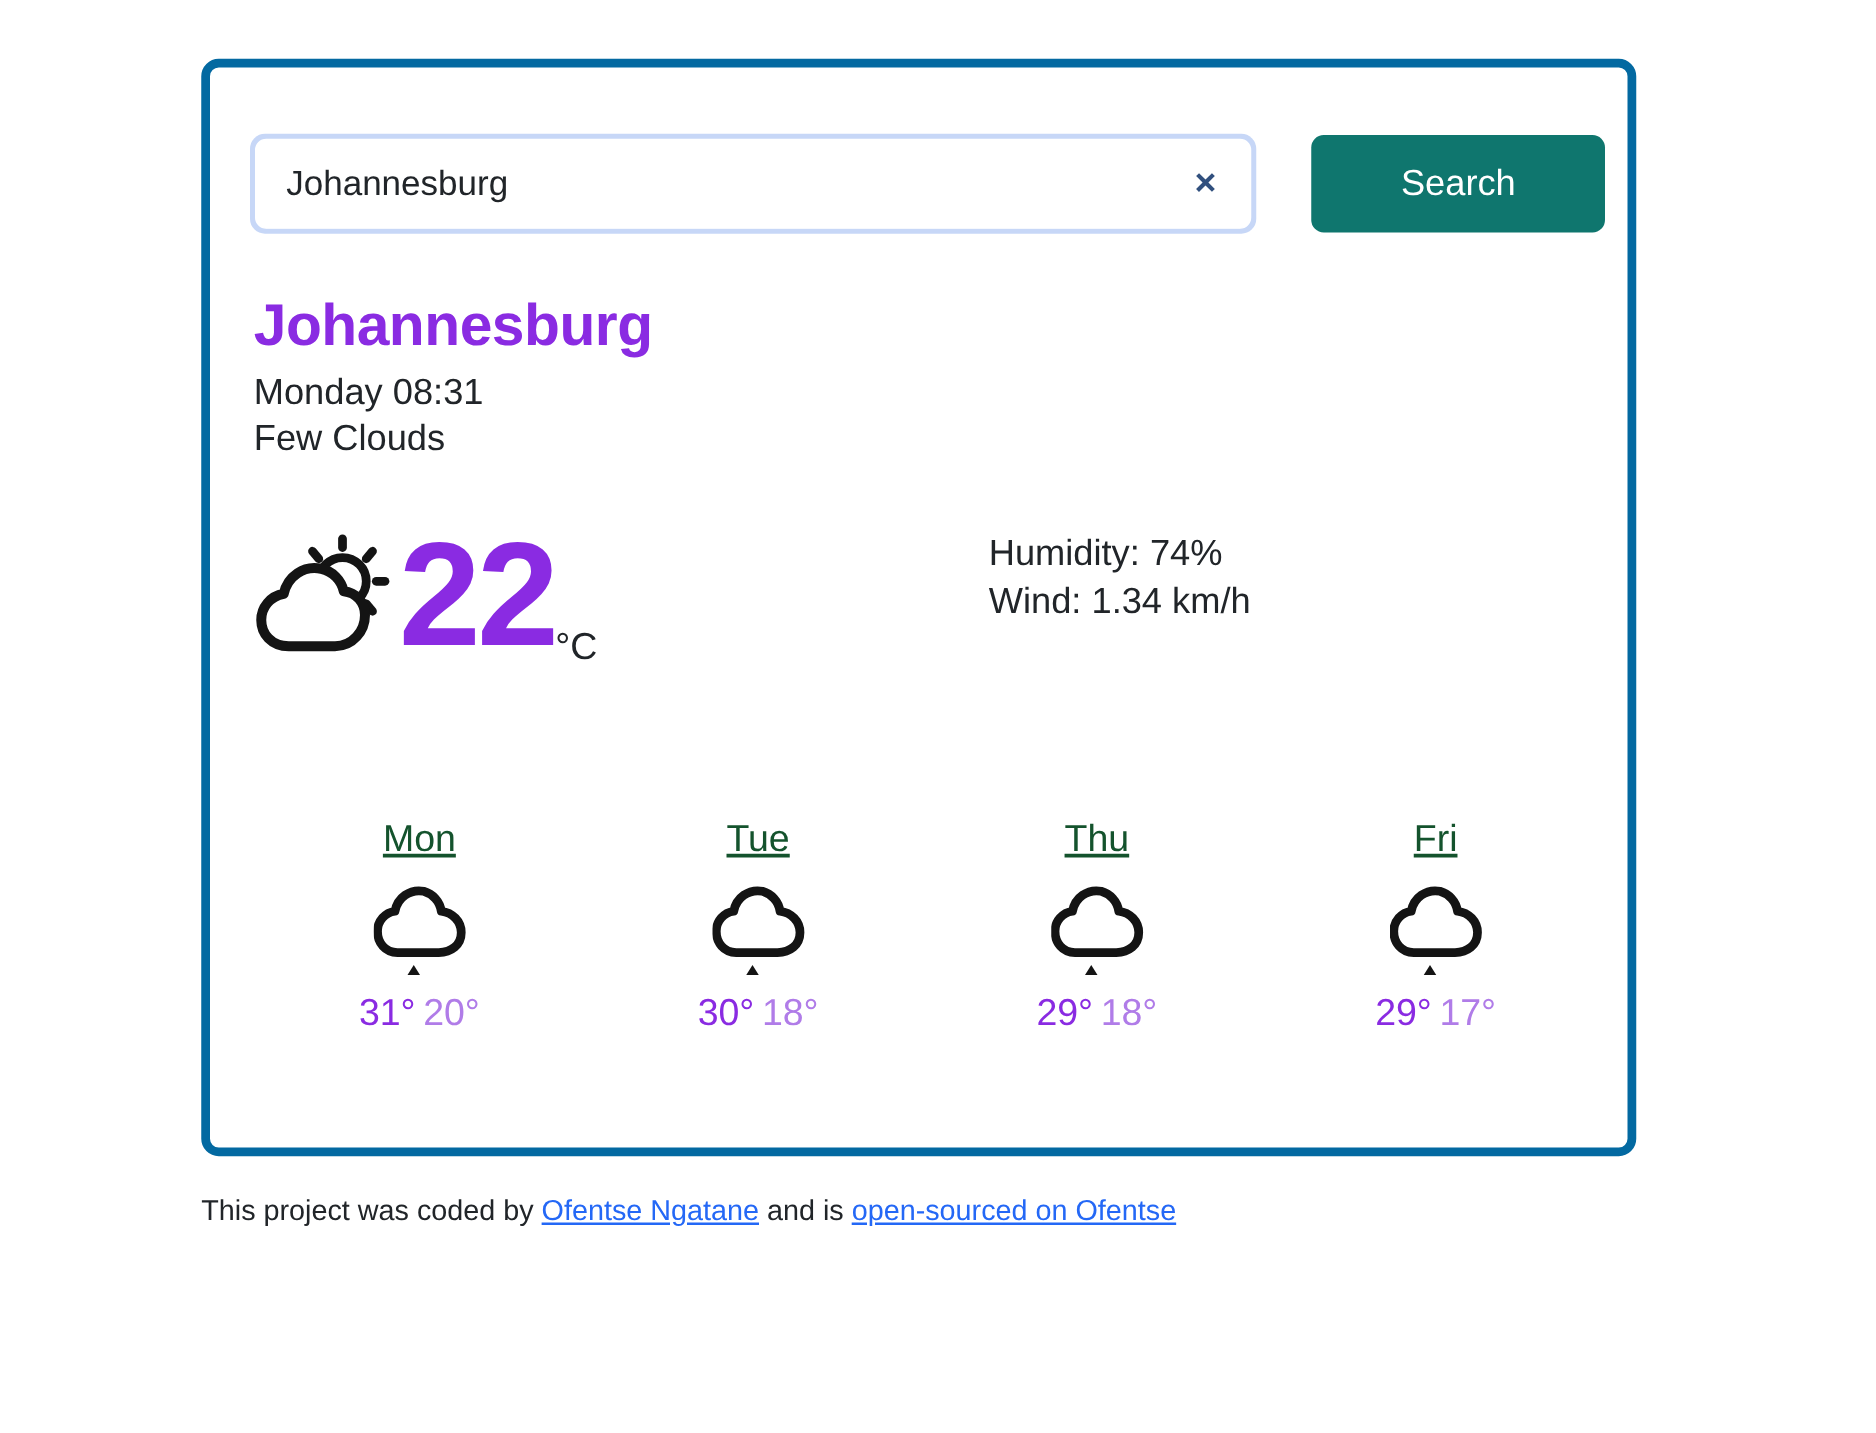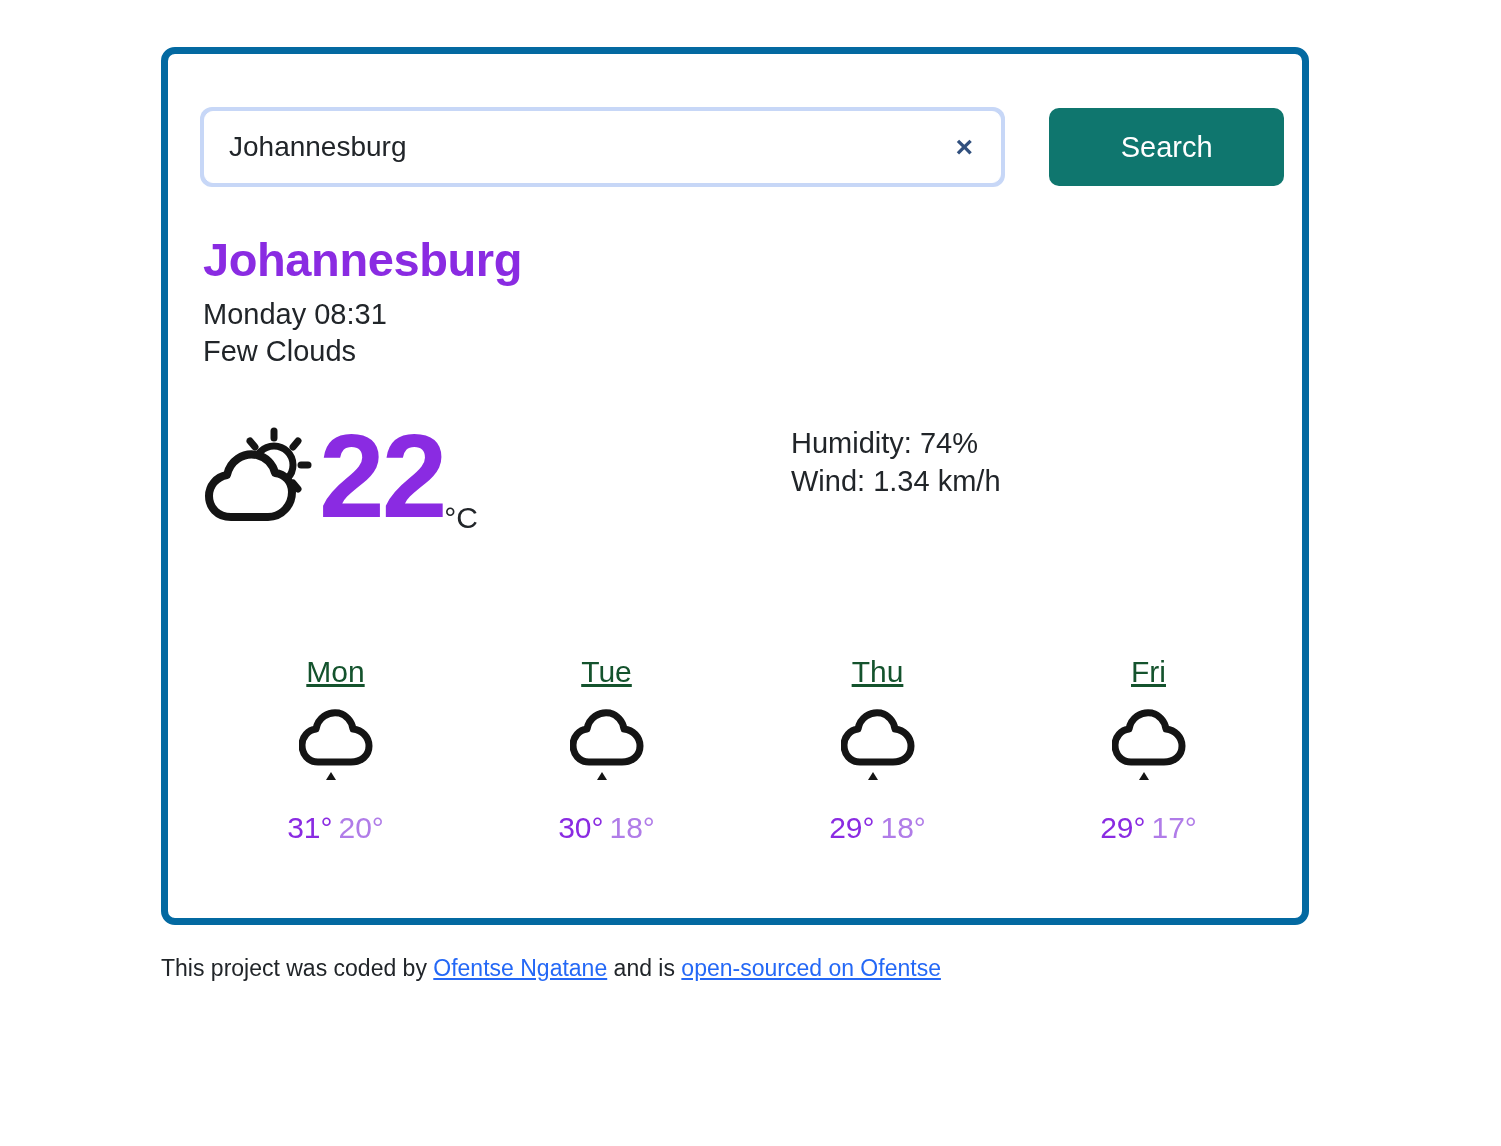--- a/index.html
+++ b/index.html
@@ -208,7 +208,7 @@
   }
 
   .day-temps {
-    margin-top: 26px;
+    margin-top: 9px;
     font-size: 30px;
     line-height: 1.2;
     white-space: nowrap;

